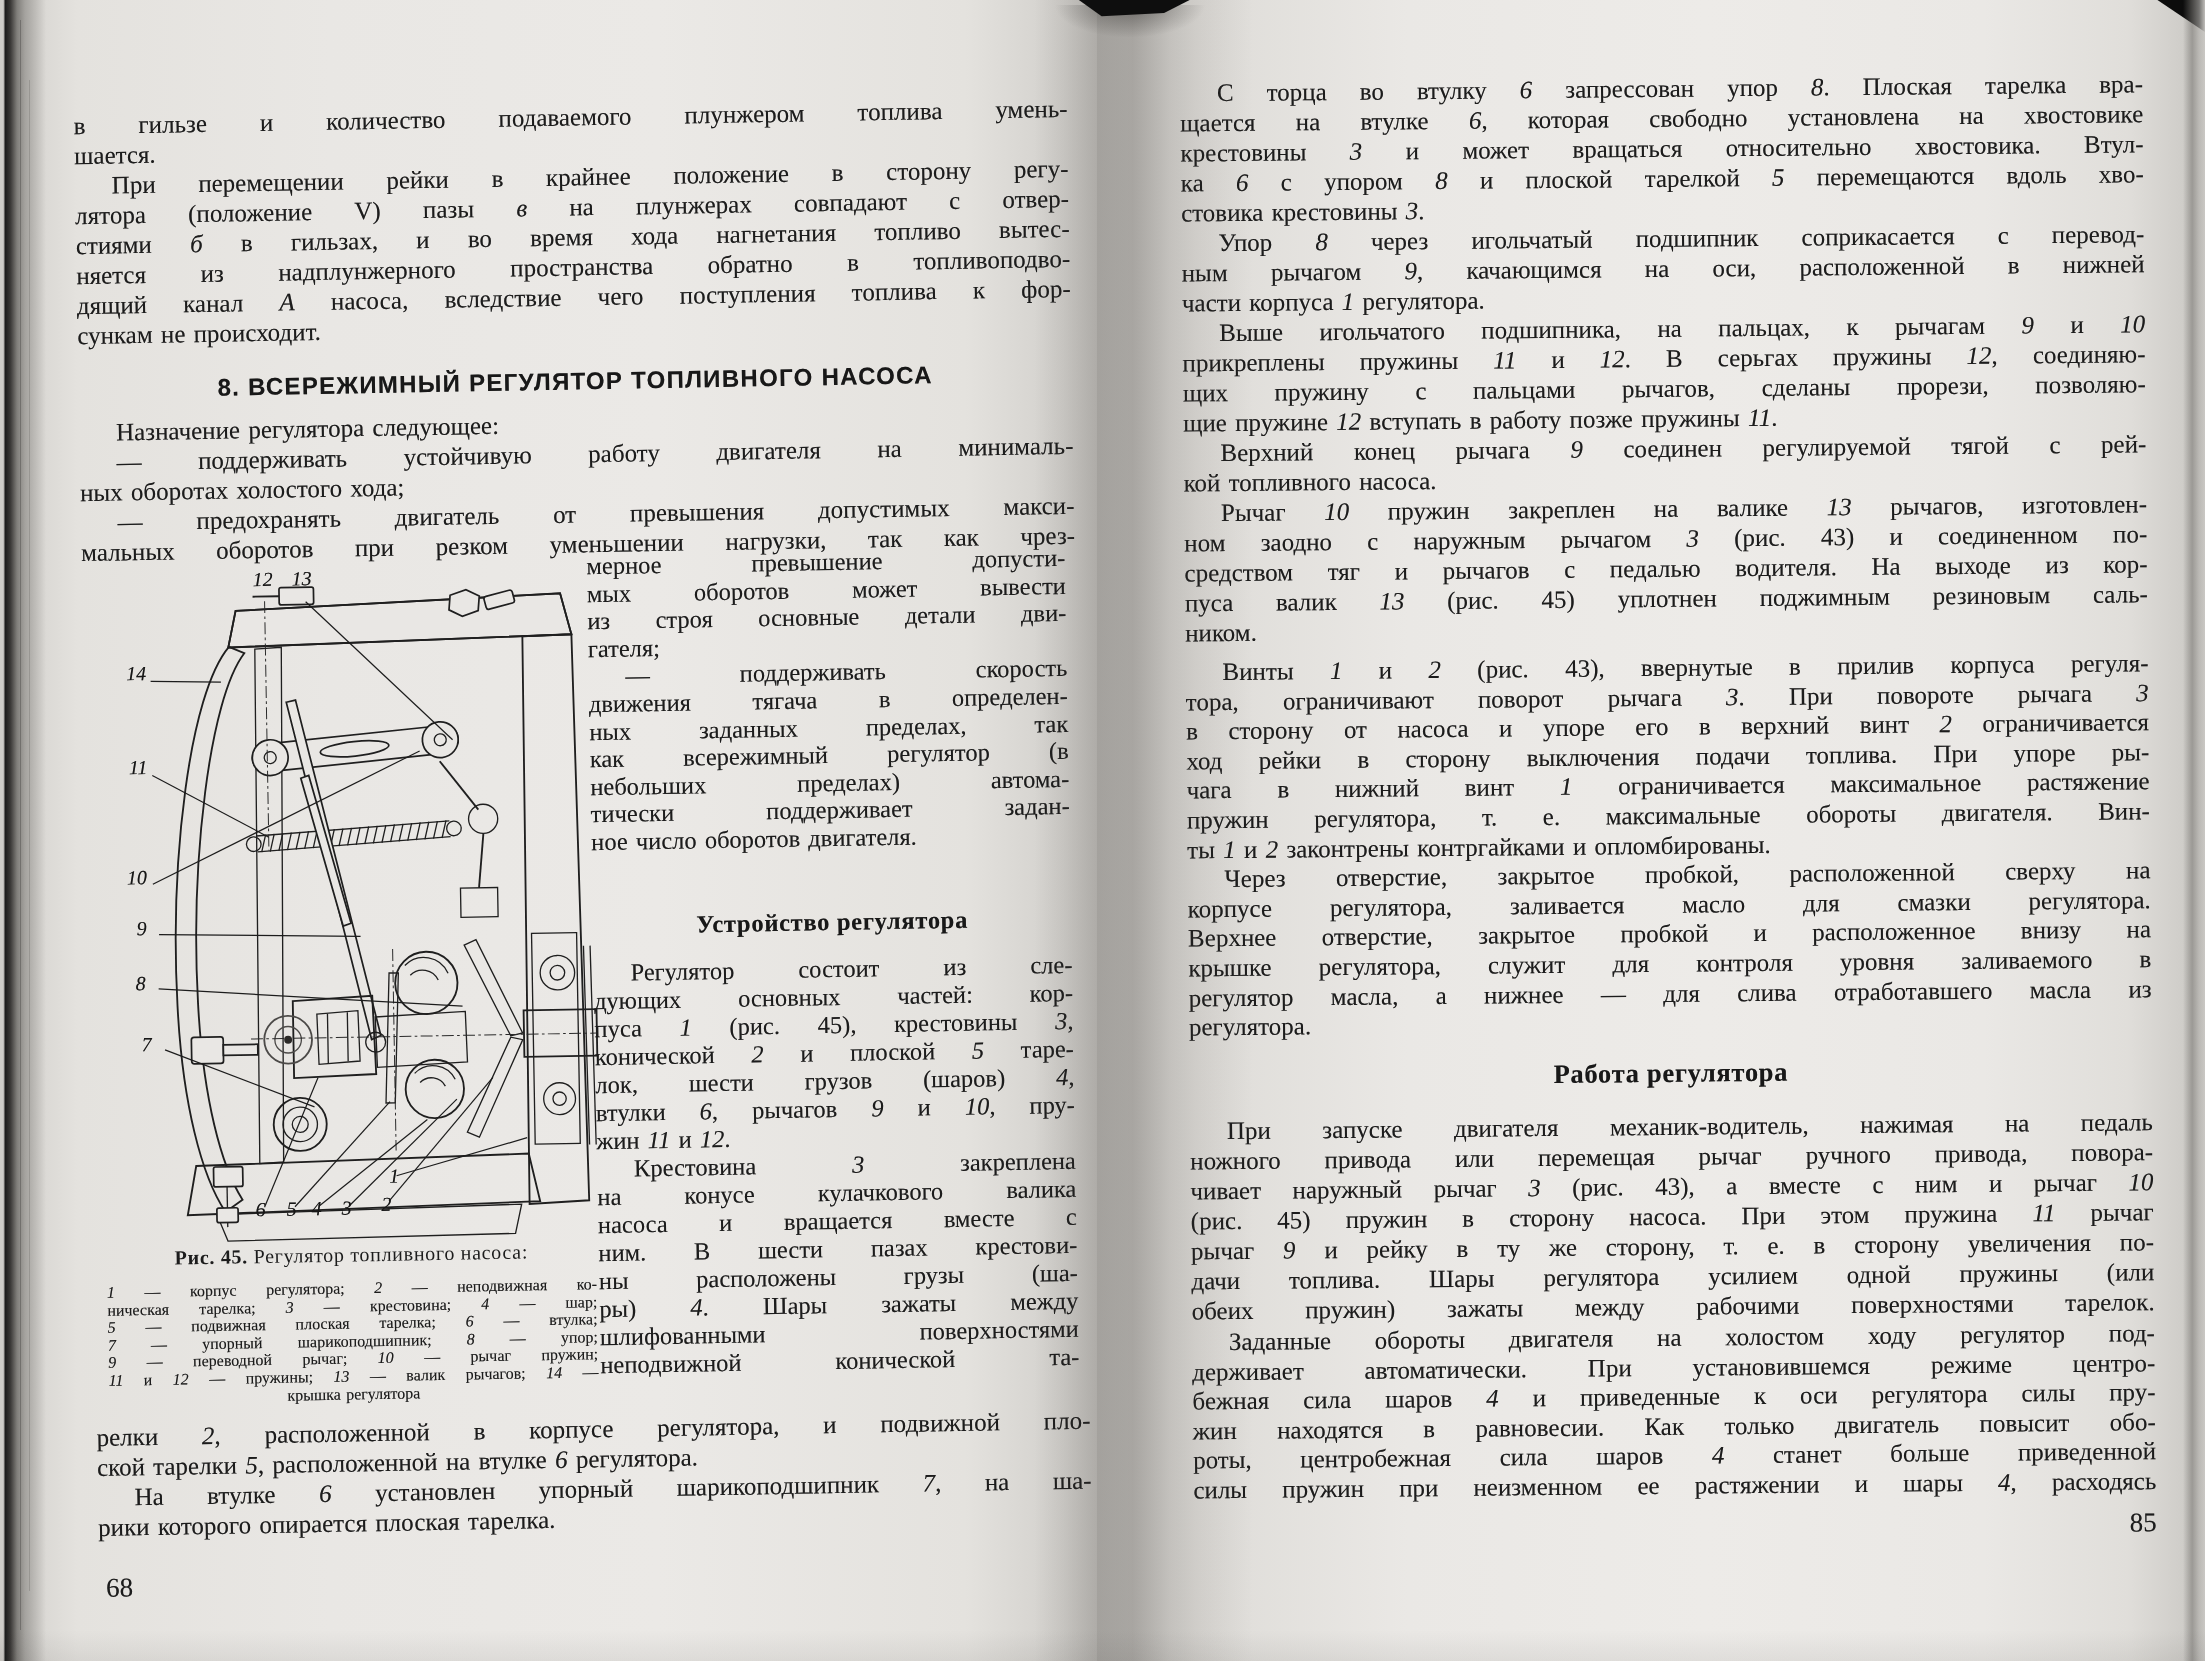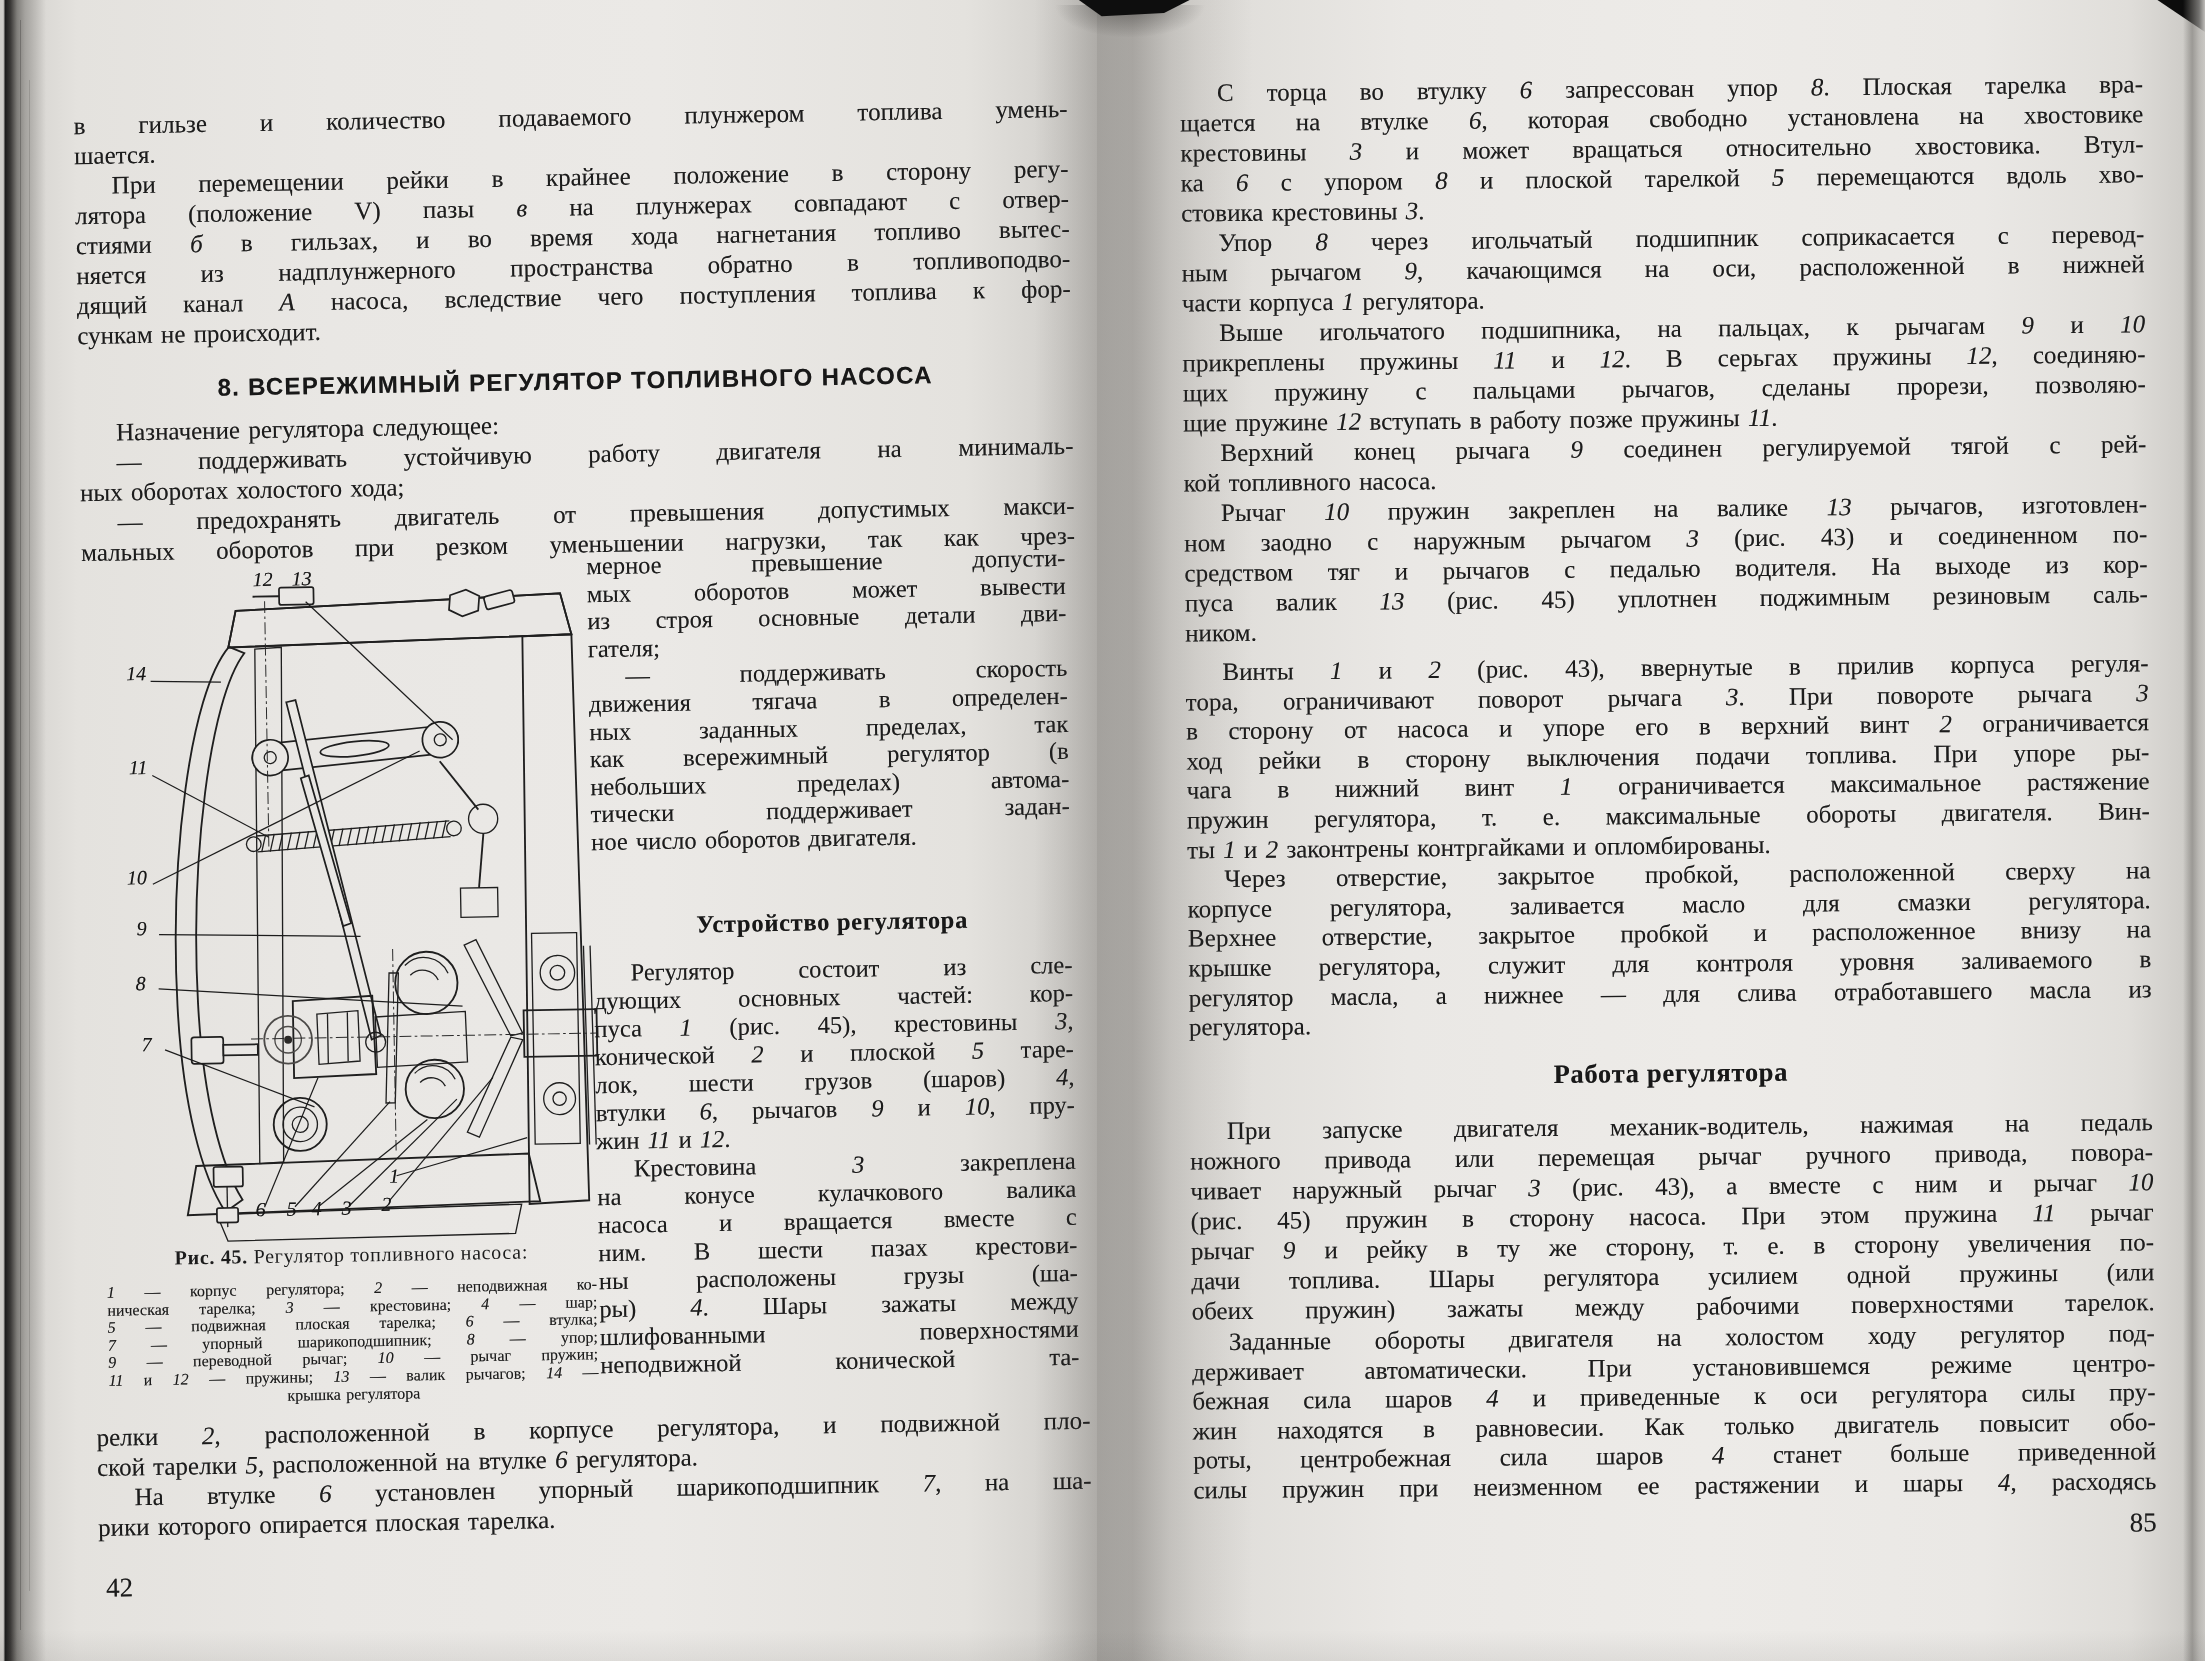--- a/index.html
+++ b/index.html
@@ -275,7 +275,7 @@
         <div class="ln"><span>рики которого опирается плоская тарелка.</span></div>
       </div>
 
-    <div class="pnum" style="left:93px;top:1565px">42</div>
+    <div class="pnum" style="left:93px;top:1565px">68</div>
   </div>
 
   <div class="rot rot-r">

